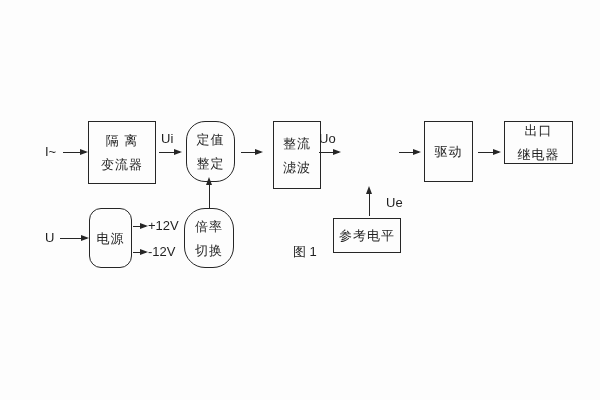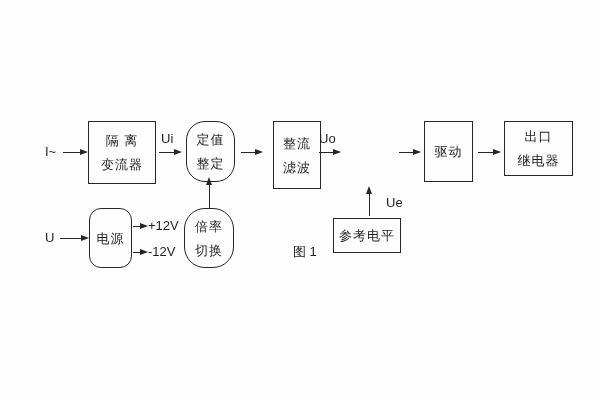--- a/index.html
+++ b/index.html
@@ -91,7 +91,7 @@
     <span>驱动</span>
   </div>
 
-  <div class="block" style="left:504px;top:121px;width:69px;height:55px;">
+  <div class="block" style="left:504px;top:121px;width:69px;height:43px;">
     <span>出口</span>
     <span>继电器</span>
   </div>

